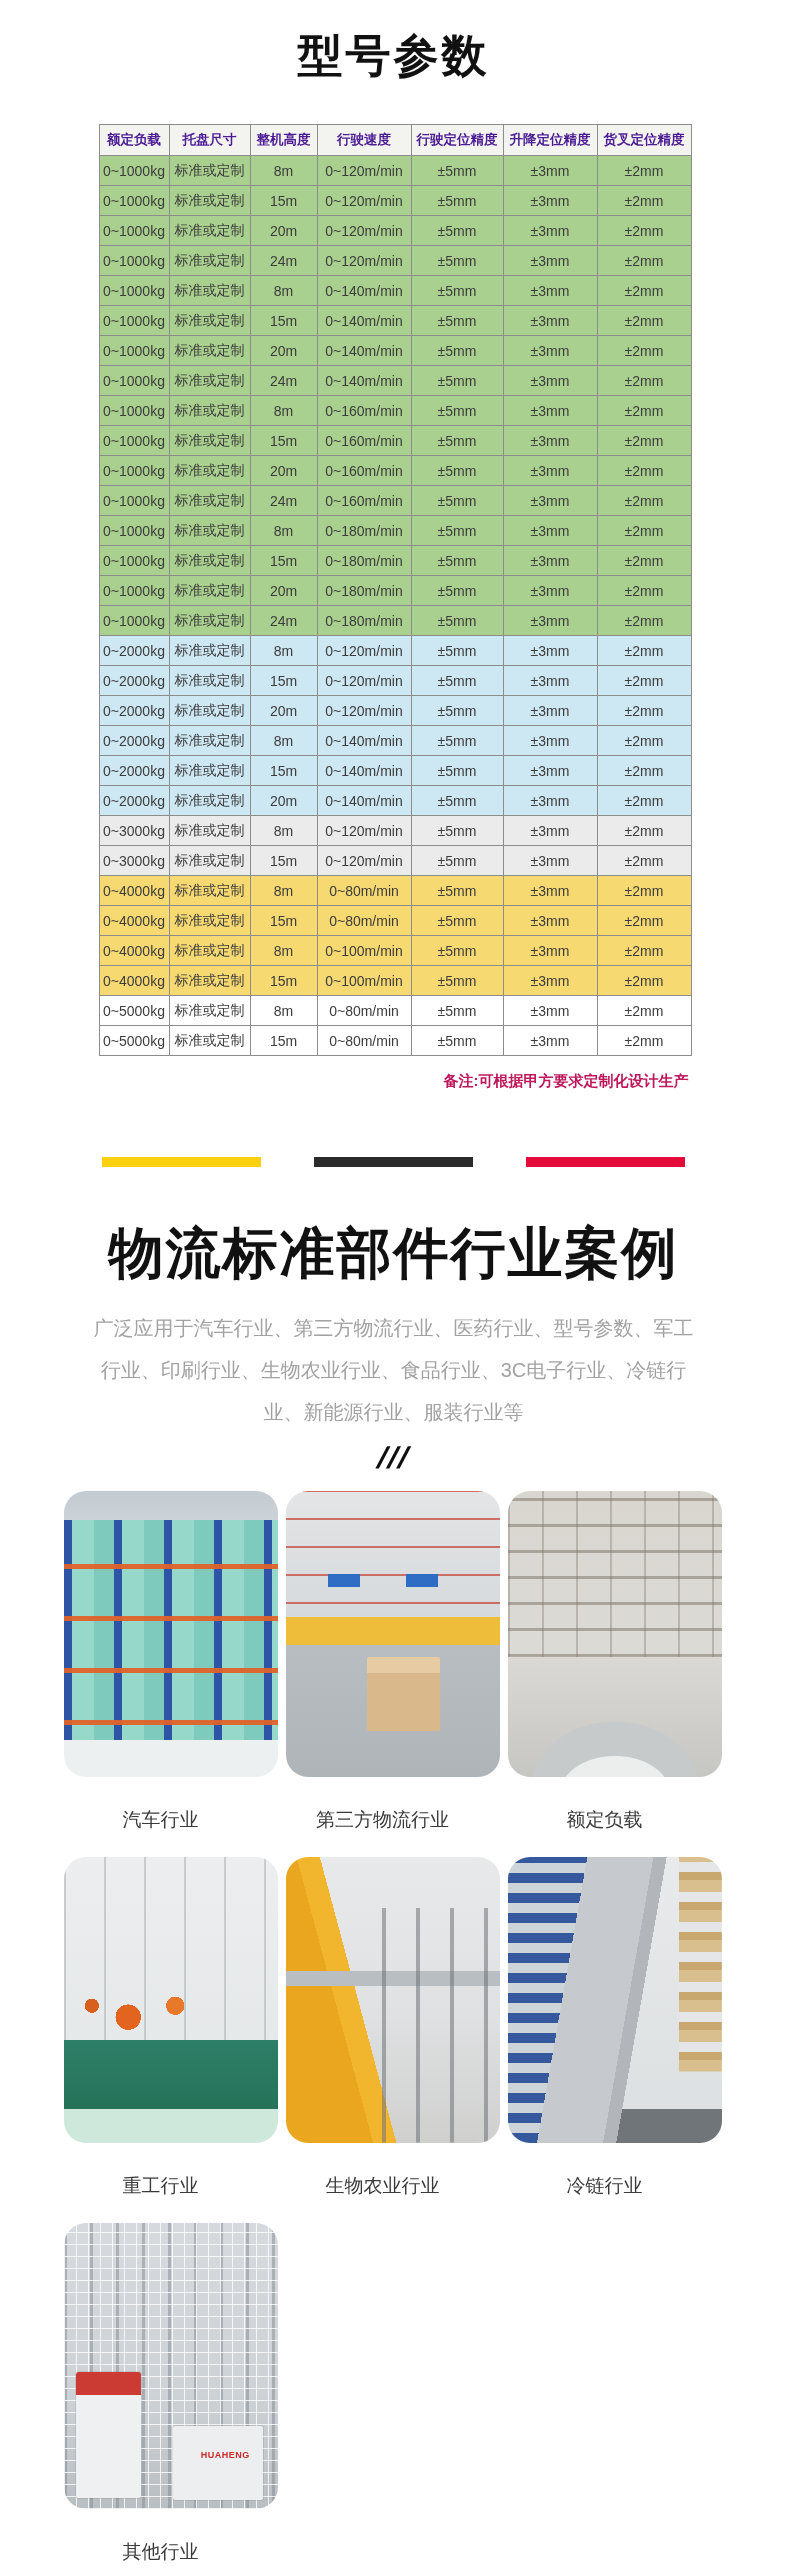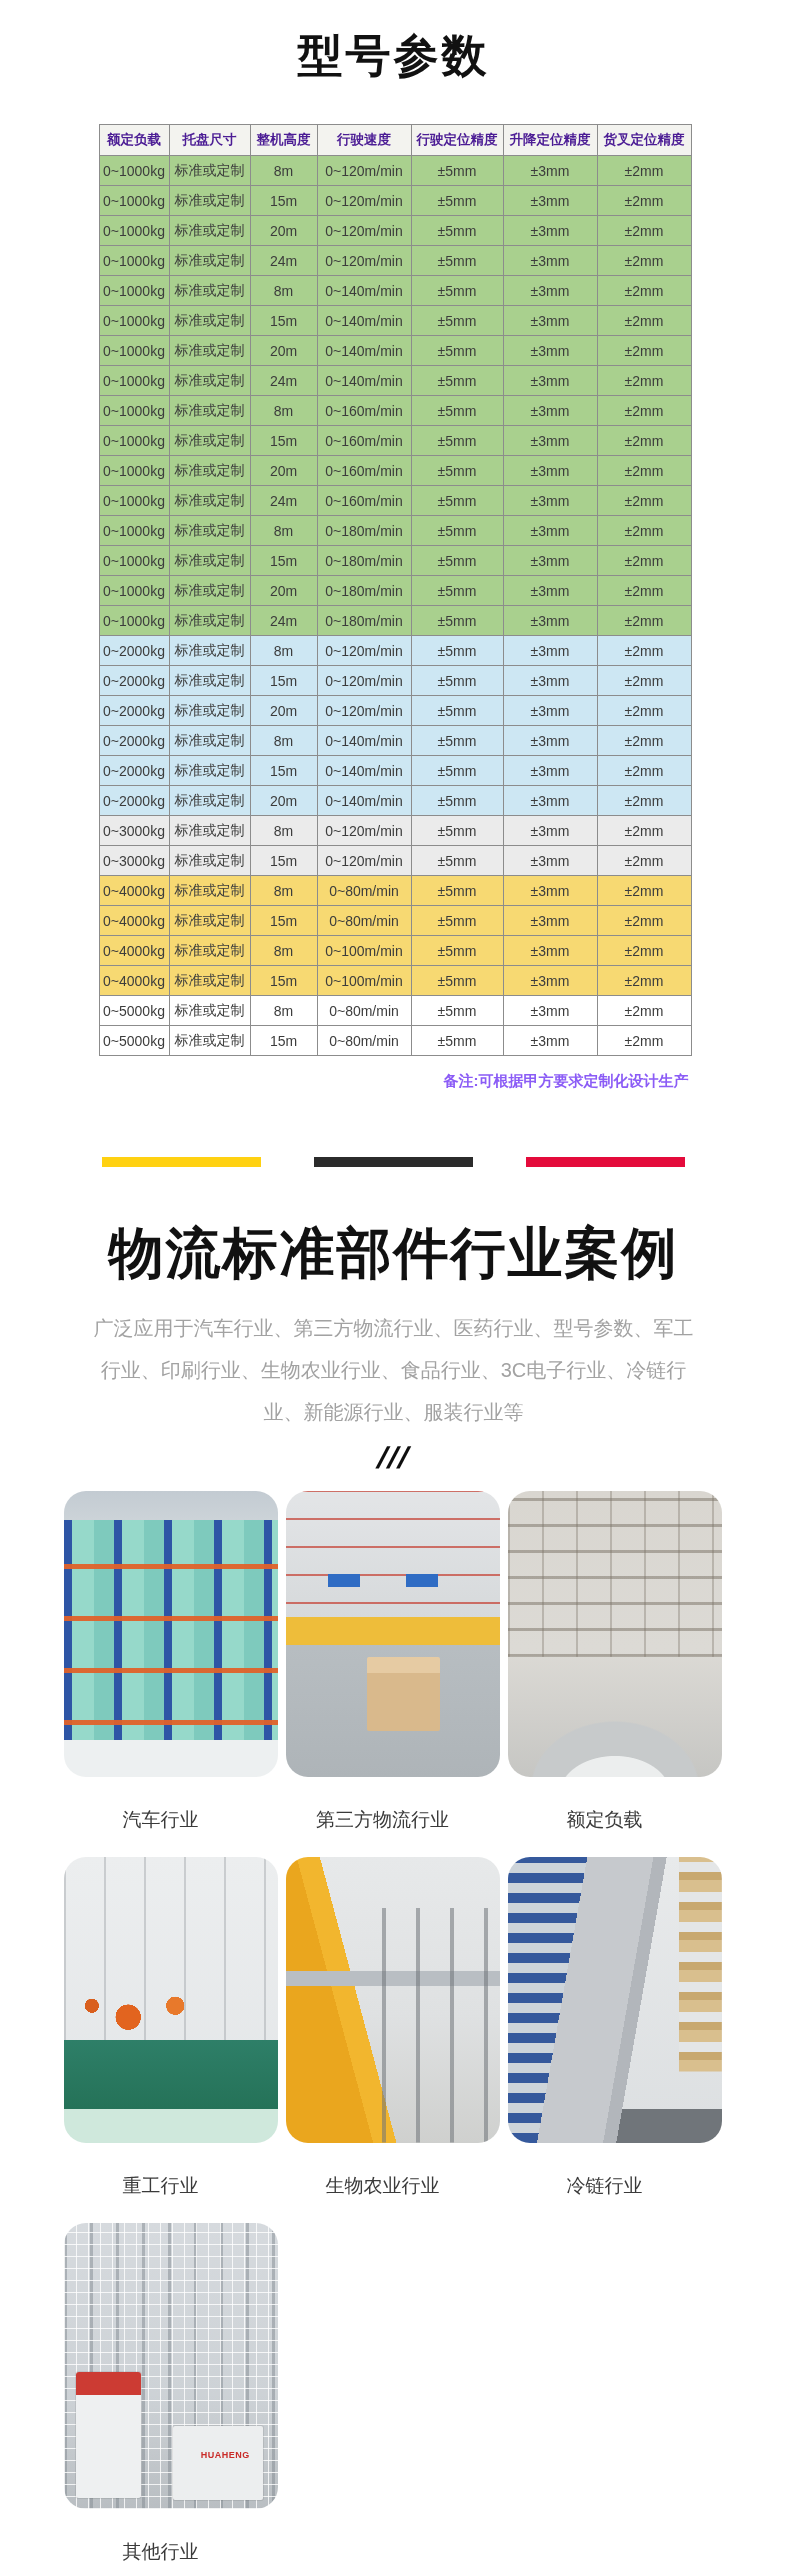--- a/index.html
+++ b/index.html
@@ -48,7 +48,7 @@
     text-align:right;
     font-size:15px;
     font-weight:600;
-    color:#8b5cf6;
+    color:#be185d;
   }
   
   .bars{

